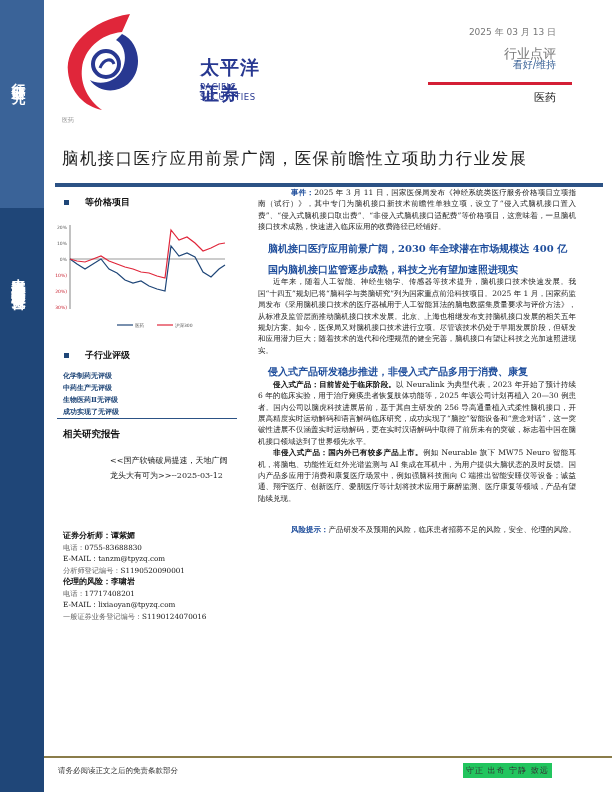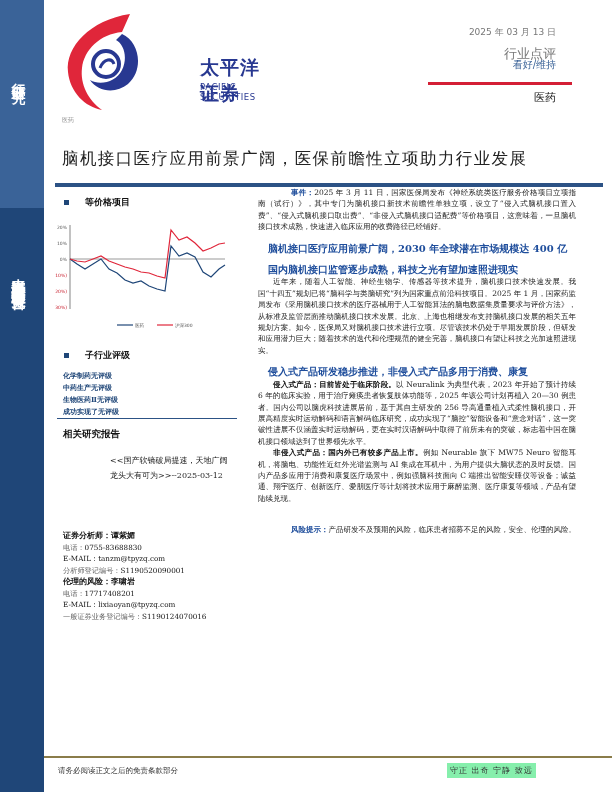--- a/index.html
+++ b/index.html
@@ -54,7 +54,7 @@
 
   .footer-rule { position: absolute; left: 44px; top: 756px; width: 568px; height: 2px; background: #8a7c4a; }
   .footer-left { position: absolute; left: 58px; top: 766px; font-size: 7.5px; color: #333; }
-  .footer-right { position: absolute; left: 447px; top: 763px; padding: 2px 3px; background: #86efac; font-size: 8px; color: #333; letter-spacing: 1px; }
+  .footer-right { position: absolute; left: 463px; top: 763px; padding: 2px 3px; background: #22c55e; font-size: 8px; color: #333; letter-spacing: 1px; }
 </style>
 </head>
 <body>

